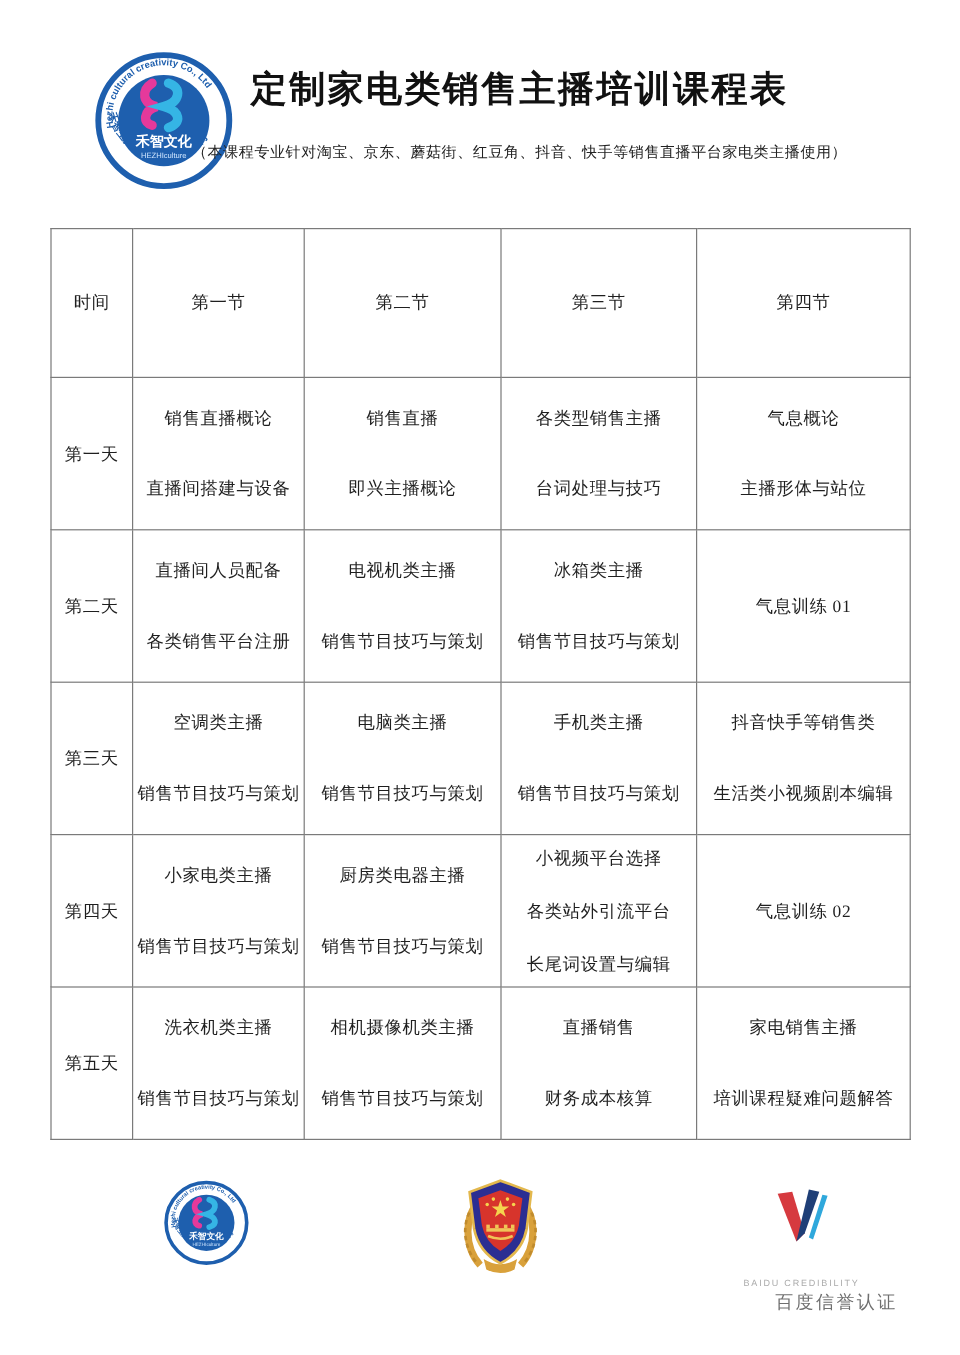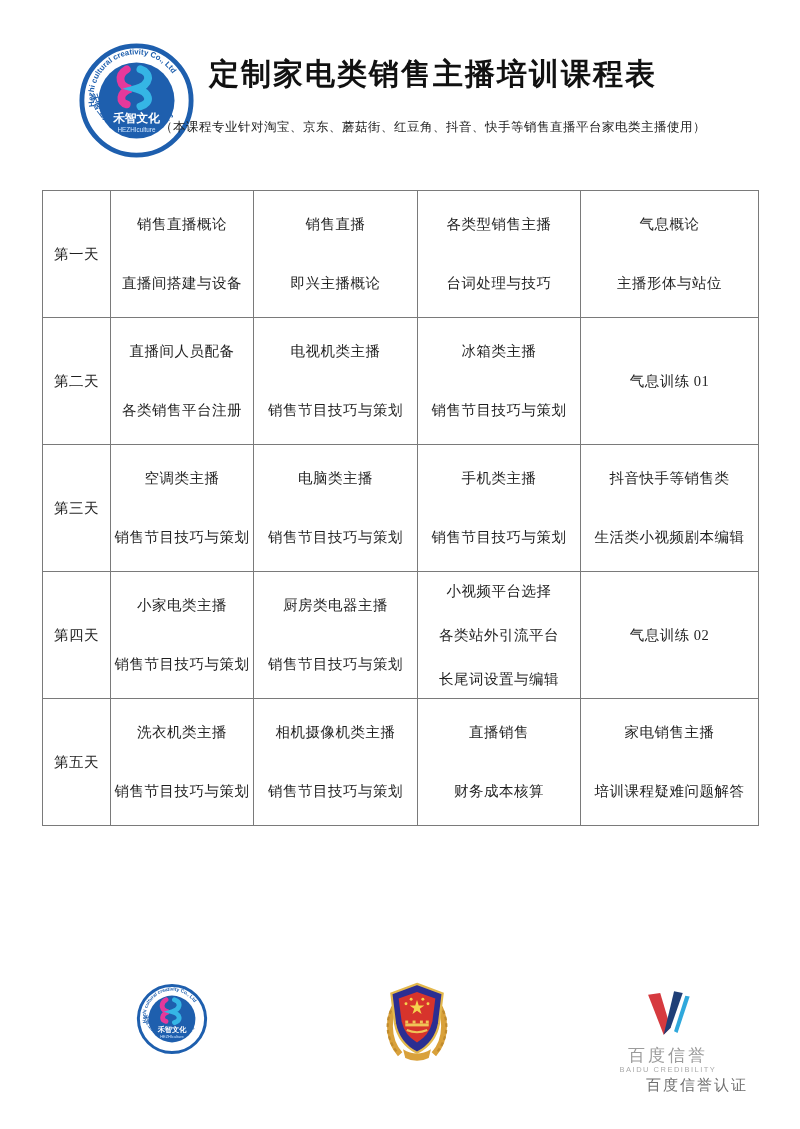--- a/index.html
+++ b/index.html
@@ -85,6 +85,13 @@
         <col style="width:178px">
     </colgroup>
     <tbody>
+        <tr class="hrow">
+      <td class="head">时间</td>
+      <td class="head">第一节</td>
+      <td class="head">第二节</td>
+      <td class="head">第三节</td>
+      <td class="head">第四节</td>
+    </tr>
 
     <tr class="drow">
       <td class="day">第一天</td>

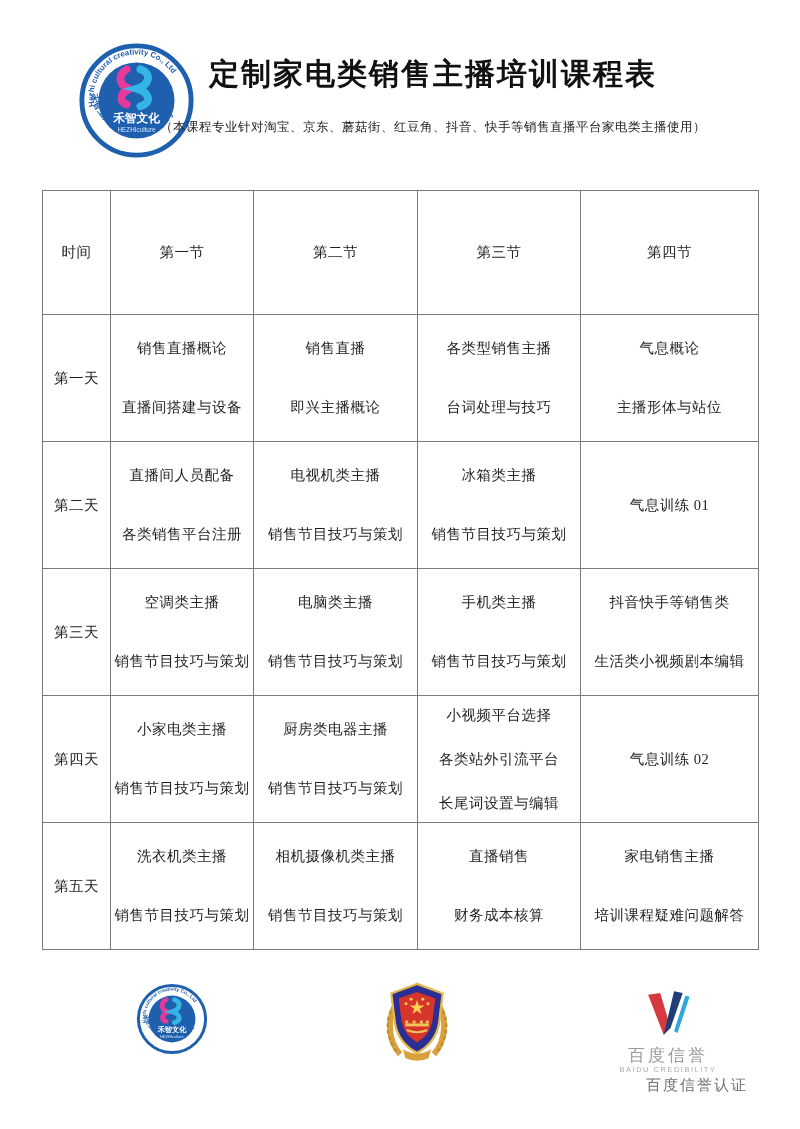--- a/index.html
+++ b/index.html
@@ -239,7 +239,6 @@
     <polygon points="25,55 33,47 47,7 37,5" fill="#1f3f77"></polygon>
     <polygon points="37,51 41,53 55,11 50,10" fill="#2fa8dc"></polygon>
   </svg>
-  <div class="baidu-cn">百度信誉</div>
   <div class="baidu-en">BAIDU CREDIBILITY</div>
   <div class="baidu-cert">百度信誉认证</div>
 

